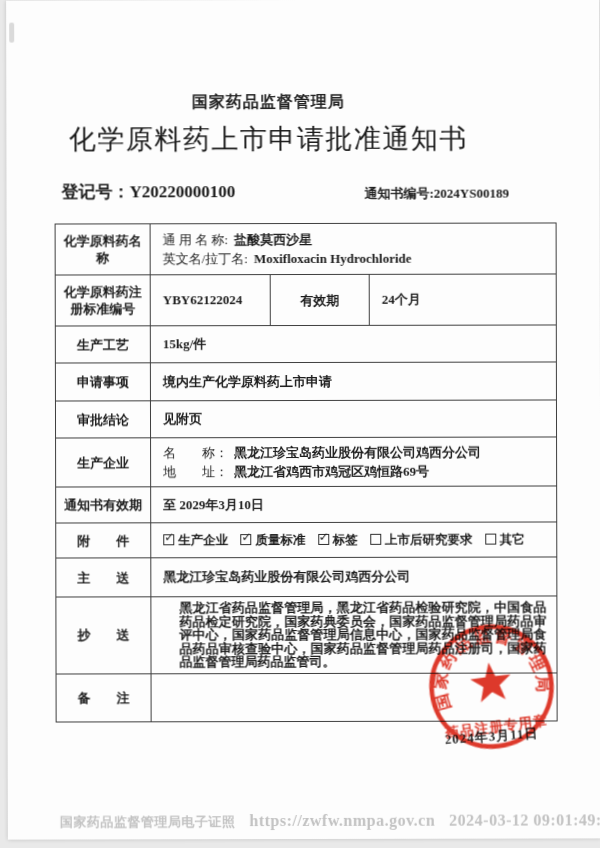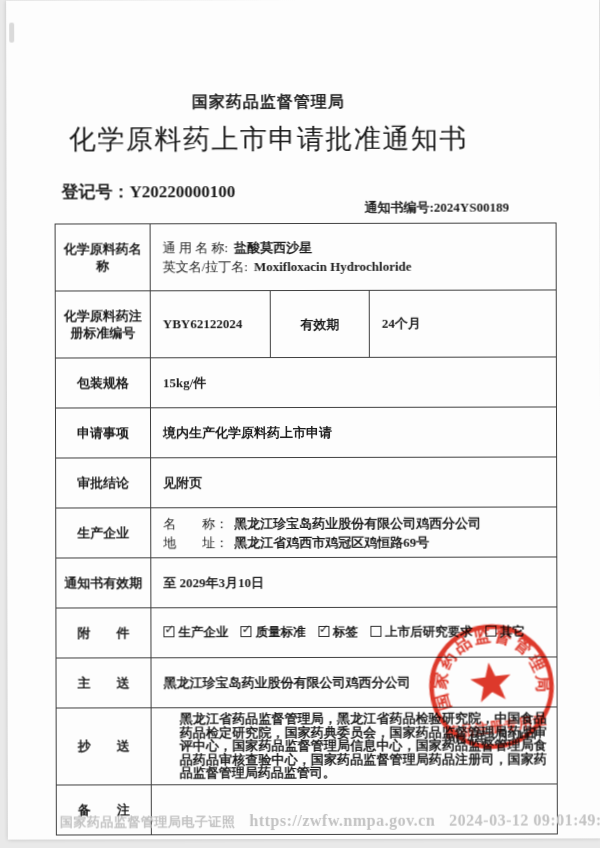--- a/index.html
+++ b/index.html
@@ -37,7 +37,7 @@
     font-size:17px; line-height:18px; font-weight:600;
   }
   .notice-no {
-    position:absolute; left:358px; top:199px;
+    position:absolute; left:358px; top:185px;
     font-size:13px; font-weight:600;
   }
   table.approval {

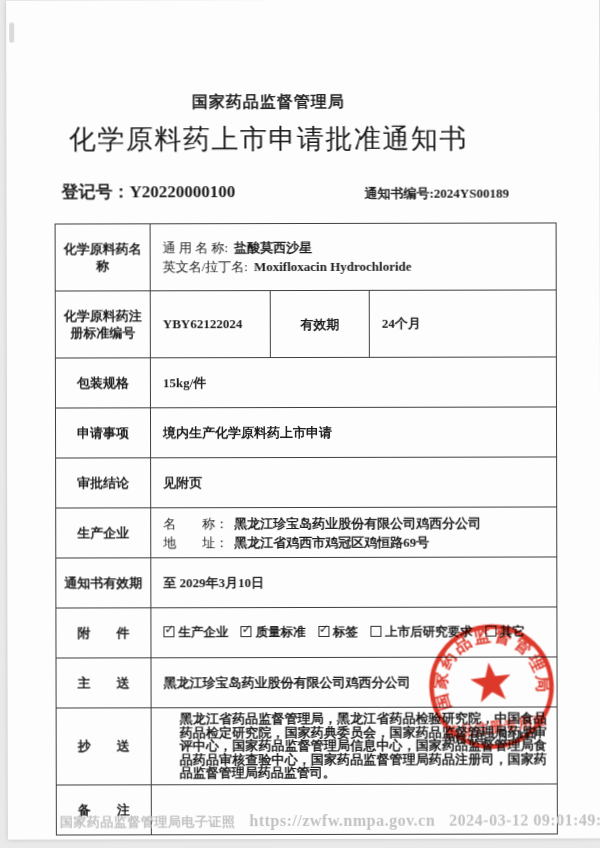--- a/index.html
+++ b/index.html
@@ -56,7 +56,7 @@
     font-weight:bold;
     font-size:13.5px;
     line-height:17px;
-    padding:16px 6px;
+    padding:8px 6px;
   }
   td.val { padding:2px 10px 2px 12px; font-weight:600; }
   .fieldline { line-height:19px; white-space:nowrap; }

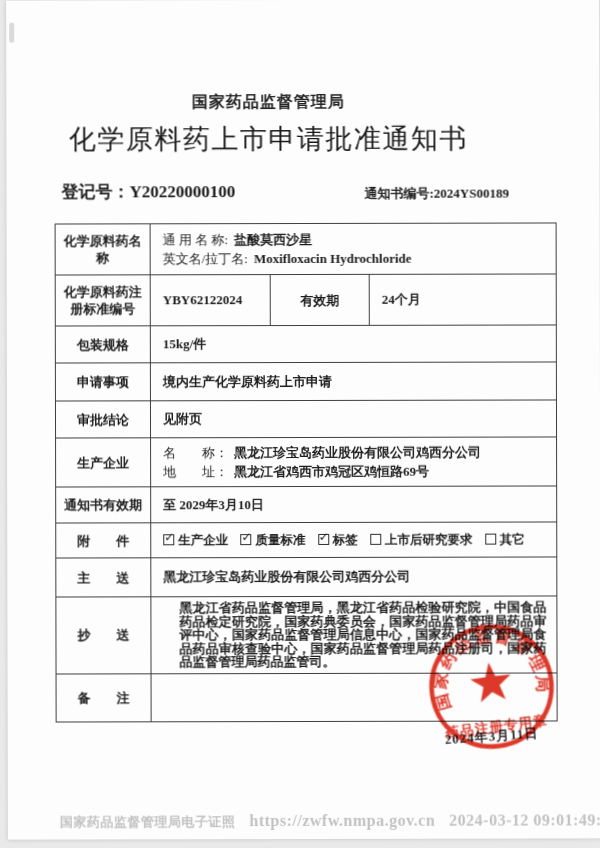--- a/index.html
+++ b/index.html
@@ -133,7 +133,7 @@
       <td class="val">24个月</td>
     </tr>
     <tr style="height:37px">
-      <td class="lbl">包装规格</td>
+      <td class="lbl">生产工艺</td>
       <td class="val" colspan="3">15kg/件</td>
     </tr>
     <tr style="height:38px">

